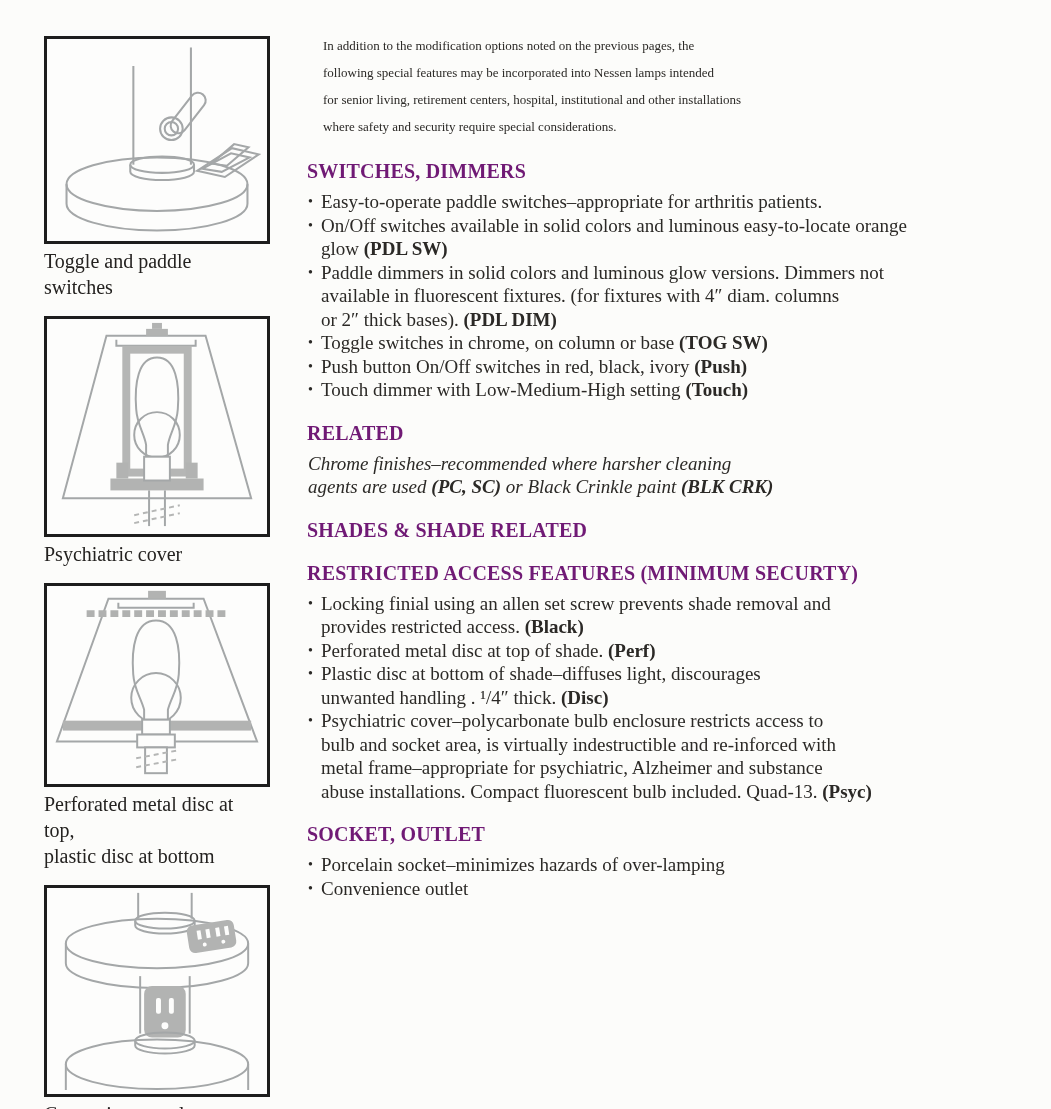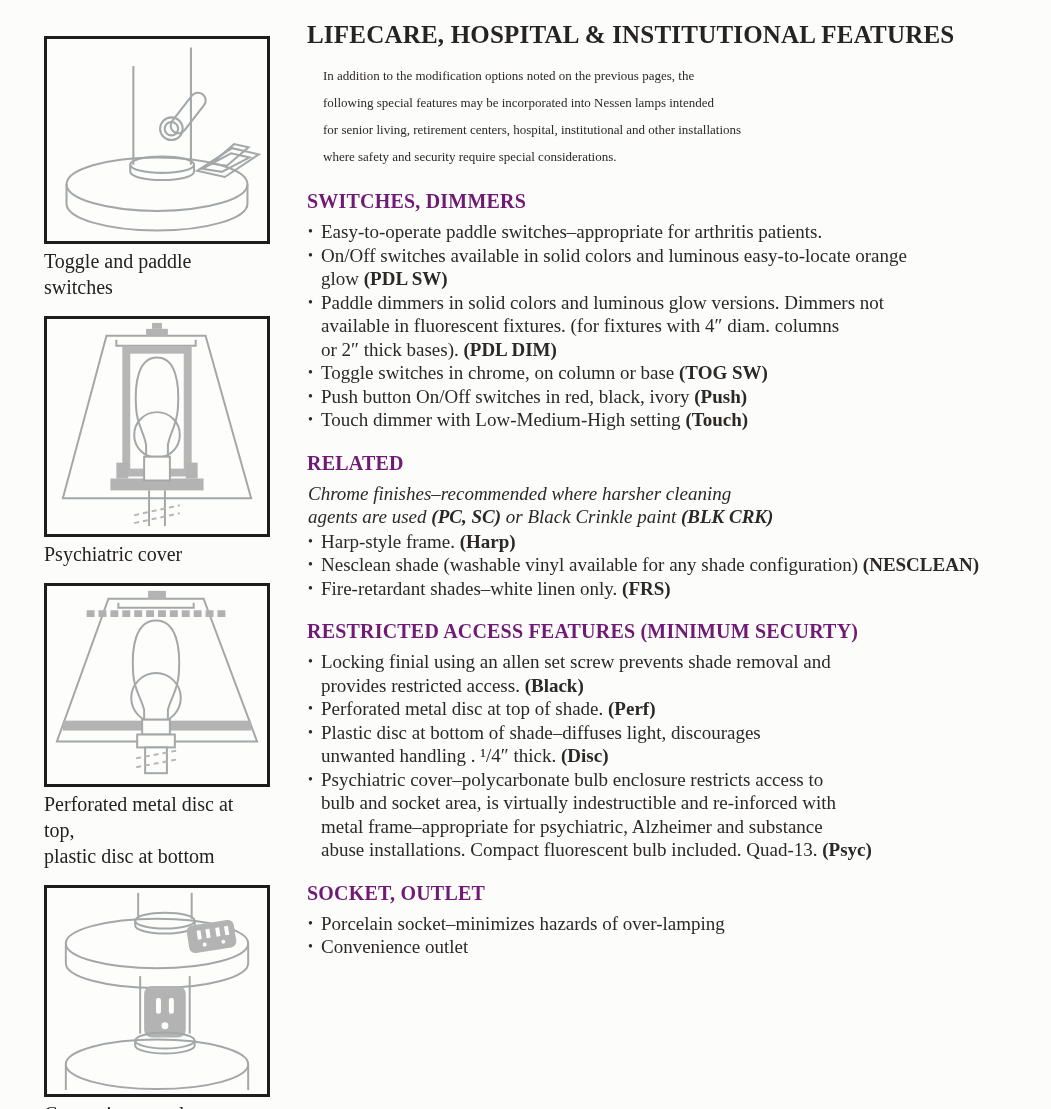--- a/index.html
+++ b/index.html
@@ -182,7 +182,6 @@
 
   <div class="right-col">
 
-    <h1 class="doc-title">LIFECARE, HOSPITAL &amp; INSTITUTIONAL FEATURES</h1>
 
     <p class="intro">In addition to the modification options noted on the previous pages, the<br>following special features may be incorporated into Nessen lamps intended<br>for senior living, retirement centers, hospital, institutional and other installations<br>where safety and security require special considerations.</p>
 

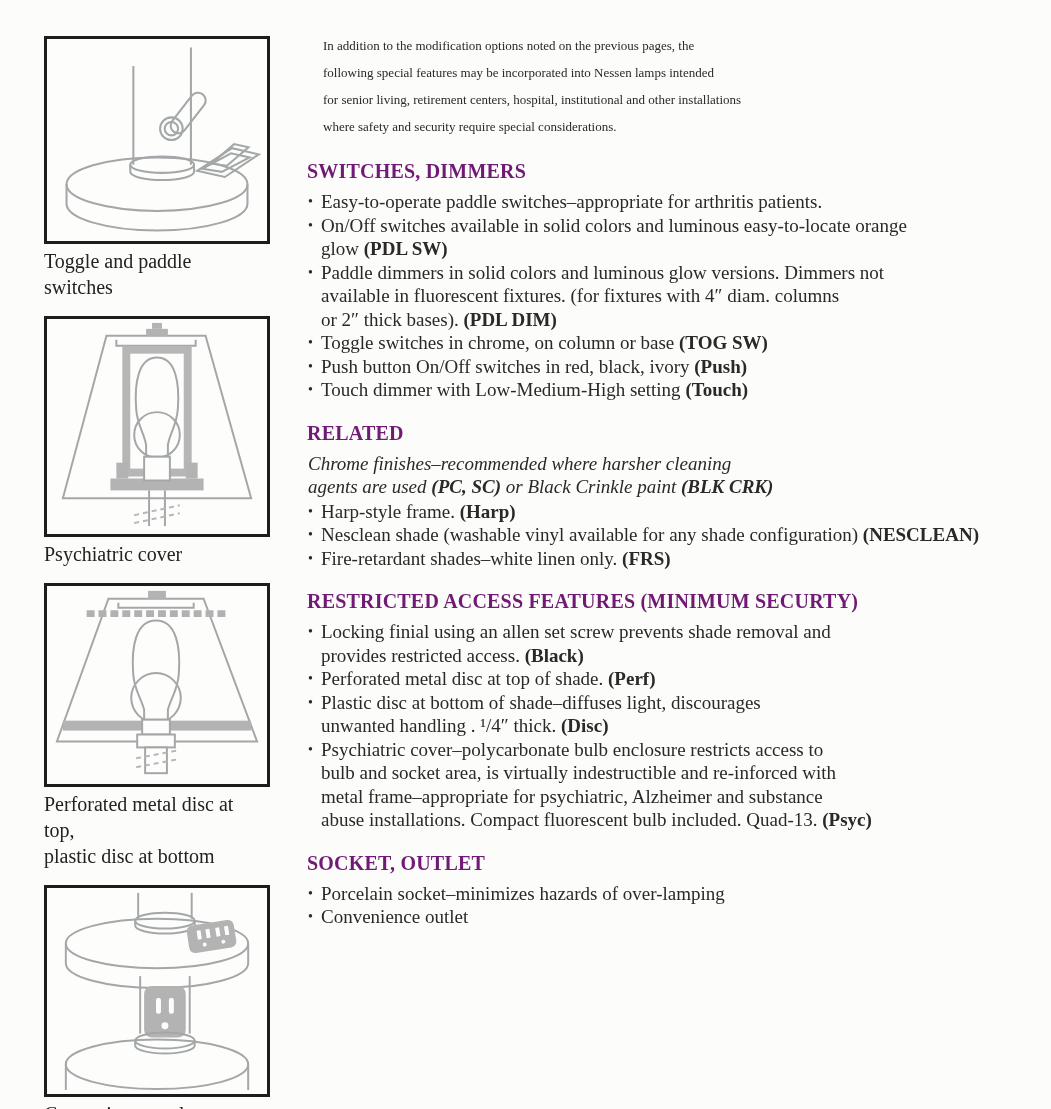--- a/index.html
+++ b/index.html
@@ -203,6 +203,7 @@
     </section>
 
     <section>
+      <h2 class="sec-h">SHADES &amp; SHADE RELATED</h2>
       <ul class="bullets">
         <li>Harp-style frame. <b>(Harp)</b></li>
         <li>Nesclean shade (washable vinyl available for any shade configuration) <b>(NESCLEAN)</b></li>

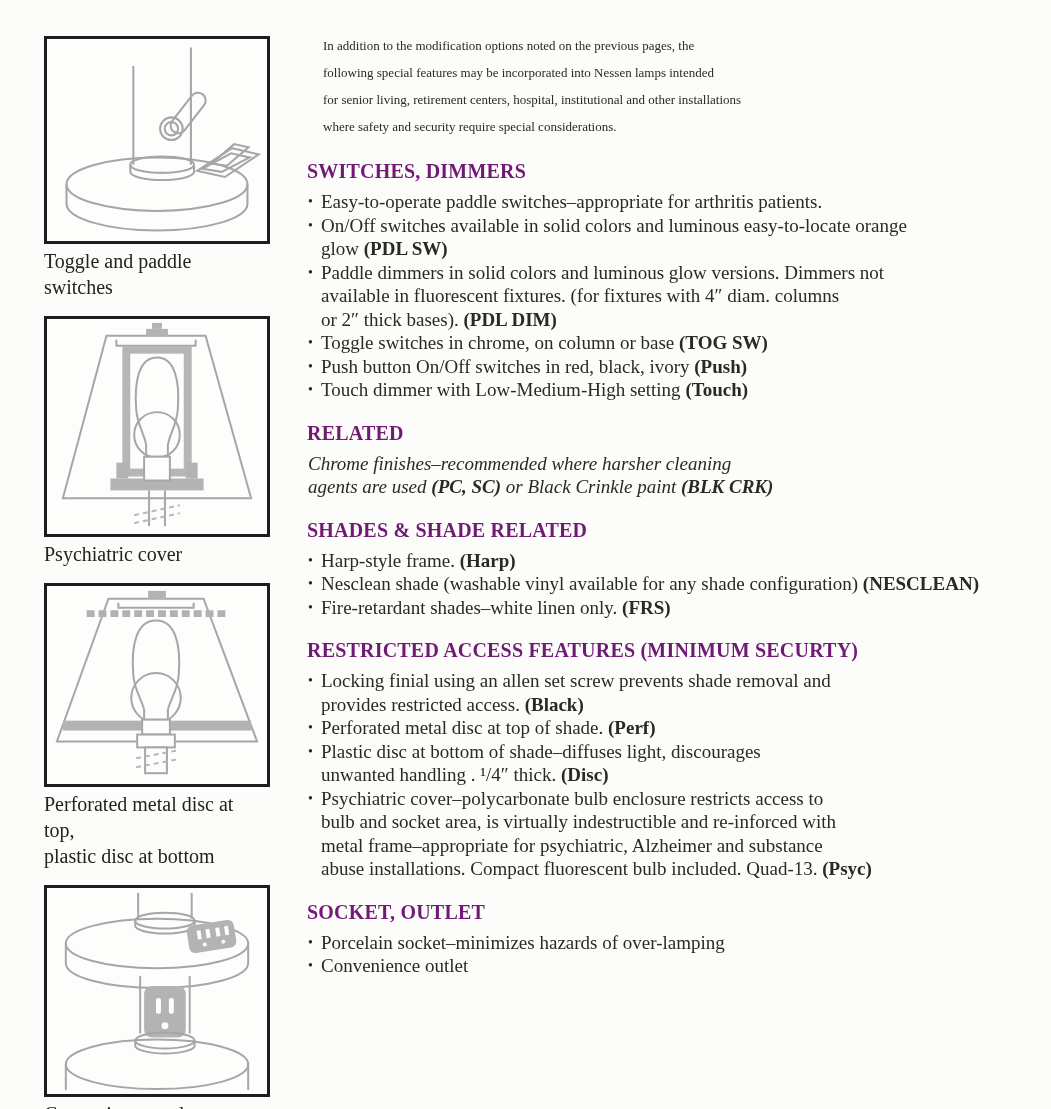--- a/index.html
+++ b/index.html
@@ -204,11 +204,6 @@
 
     <section>
       <h2 class="sec-h">SHADES &amp; SHADE RELATED</h2>
-      <ul class="bullets">
-        <li>Harp-style frame. <b>(Harp)</b></li>
-        <li>Nesclean shade (washable vinyl available for any shade configuration) <b>(NESCLEAN)</b></li>
-        <li>Fire-retardant shades–white linen only. <b>(FRS)</b></li>
-      </ul>
     </section>
 
     <section>

